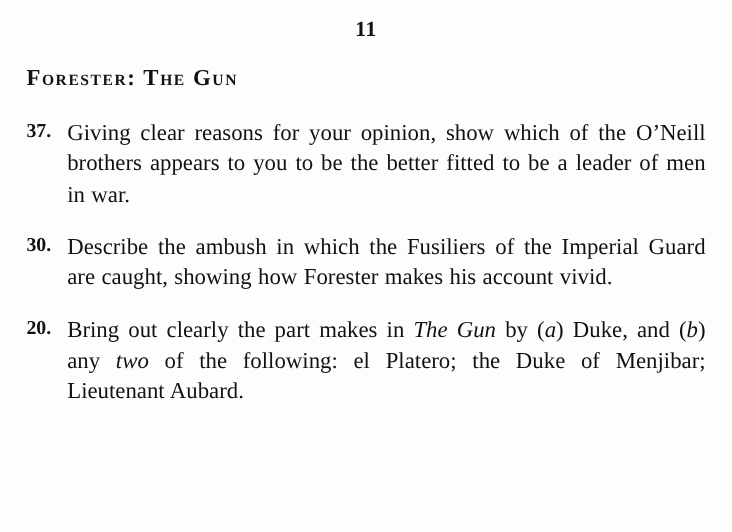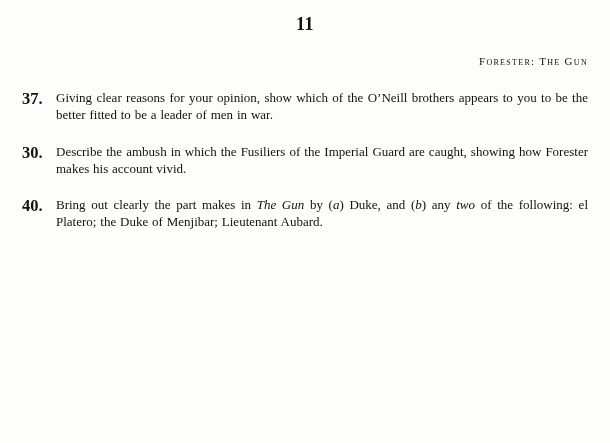--- a/index.html
+++ b/index.html
@@ -29,12 +29,13 @@
     margin: 0 0 20px 0;
   }
   .running-head {
-    text-align: right;
-    font-size: 11px;
+    text-align: left;
+    font-size: 19px;
     font-variant: small-caps;
     letter-spacing: 1.3px;
     margin: 0 0 22px 0;
     white-space: nowrap;
+    font-weight: bold;
   }
   .q-list {
     margin: 0;

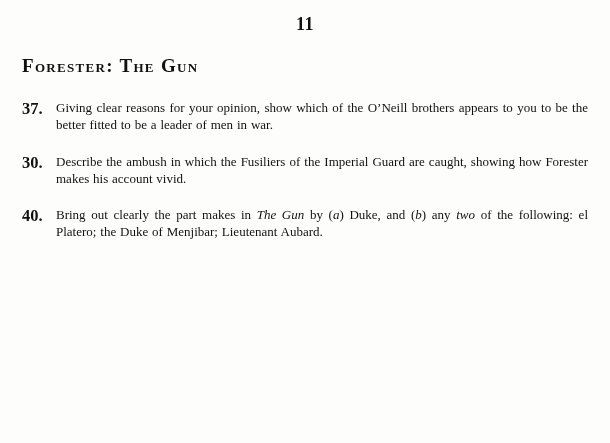--- a/index.html
+++ b/index.html
@@ -58,7 +58,7 @@
   }
   .q-text {
     flex: 1 1 auto;
-    font-size: 13px;
+    font-size: 19px;
     line-height: 1.33;
     text-align: justify;
     text-justify: inter-word;

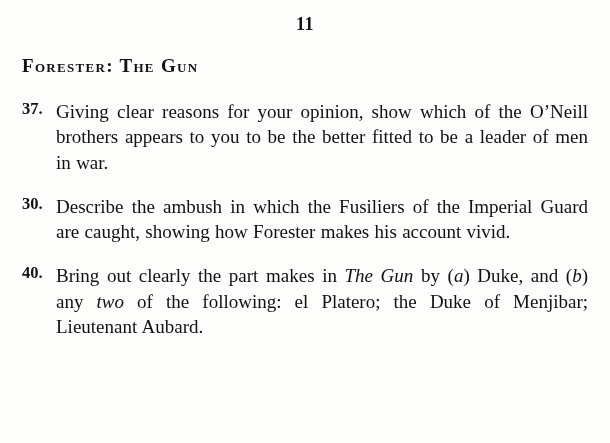--- a/index.html
+++ b/index.html
@@ -88,7 +88,7 @@
         <div class="q-text"><span>Describe the ambush in which the Fusiliers of the Imperial Guard are caught, showing how Forester makes his account vivid.</span></div>
       </div>
       <div class="q-item">
-        <div class="q-num">40.</div>
+        <div class="q-num">20.</div>
         <div class="q-text"><span>Bring out clearly the part makes in </span><i>The Gun</i><span> by (</span><i>a</i><span>) Duke, and (</span><i>b</i><span>) any </span><i>two</i><span> of the following: el Platero; the Duke of Menjibar; Lieutenant Aubard.</span></div>
       </div>
     </div>

